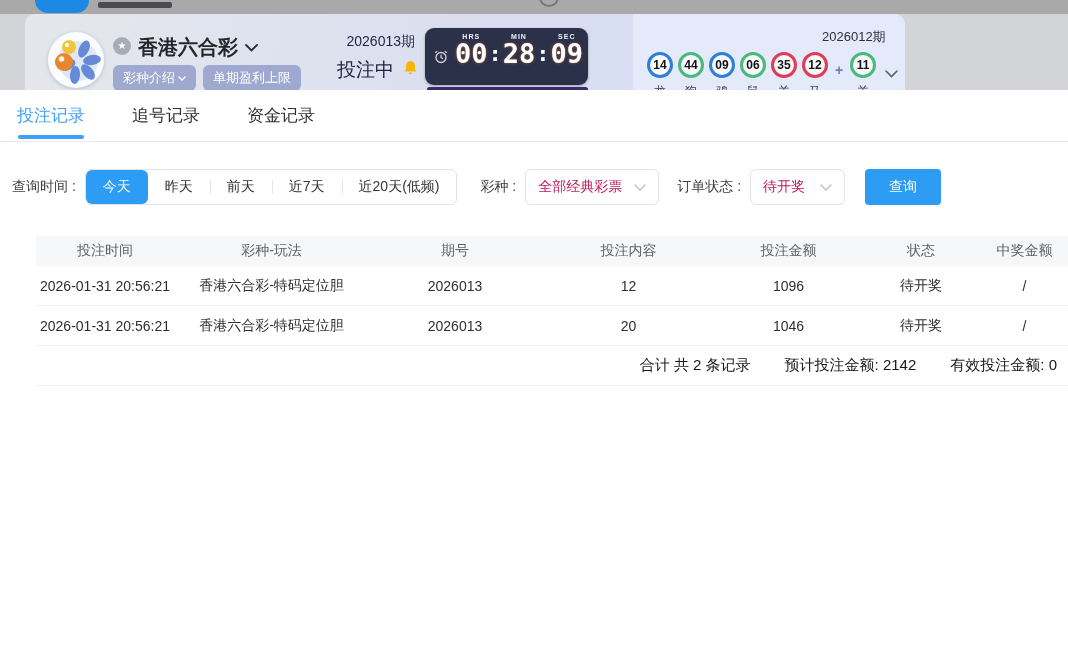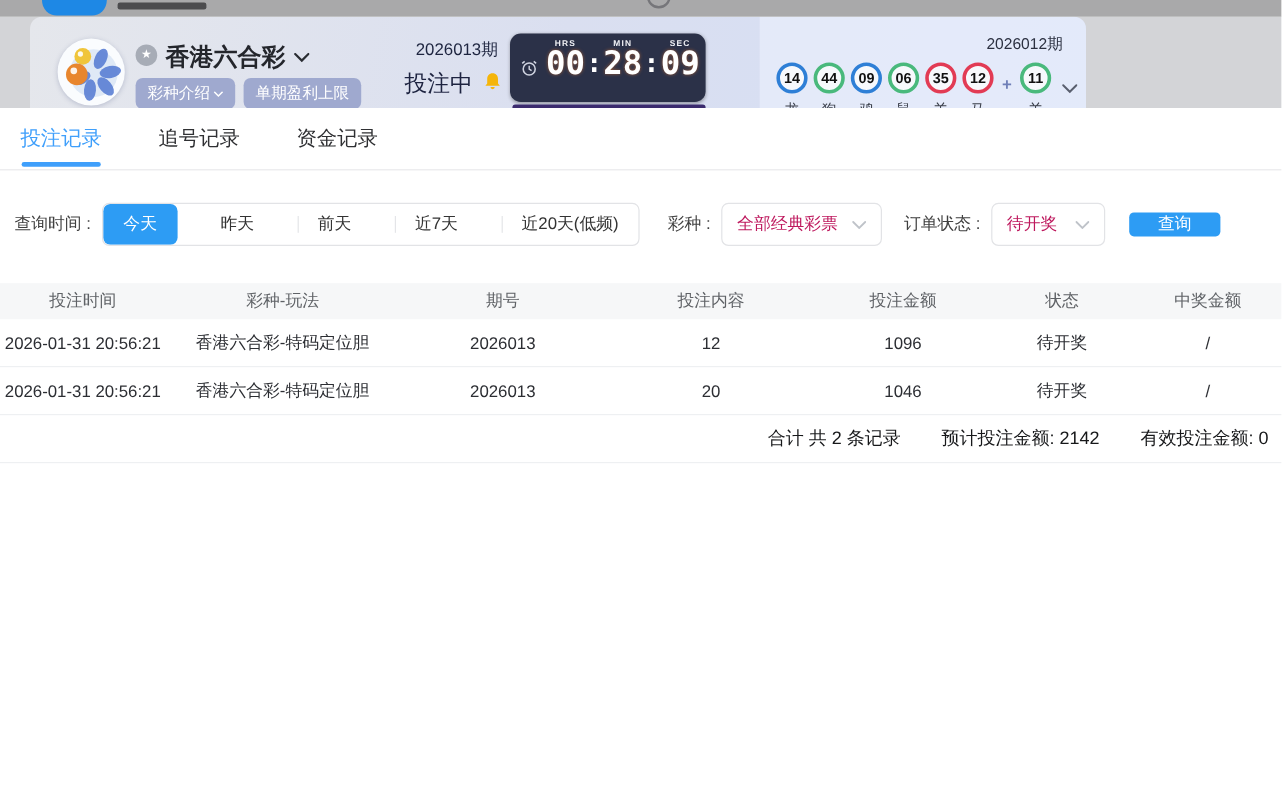--- a/index.html
+++ b/index.html
@@ -79,7 +79,7 @@
   .filters { display:flex; align-items:center; padding:27px 12px 0 12px; }
   .flabel { font-size:14px; color:#404040; margin-right:9px; white-space:nowrap; }
   .time-group { display:flex; border:1px solid #e2e3e6; border-radius:6px; height:36px;
-                align-items:stretch; background:#fff; overflow:hidden;gap:19px; }
+                align-items:stretch; background:#fff; overflow:hidden; }
   .topt { padding:0 17px; display:flex; align-items:center; font-size:14px; color:#333;
           position:relative; cursor:pointer; white-space:nowrap; }
   .topt + .topt::before { content:""; position:absolute; left:0; top:10px; bottom:10px;

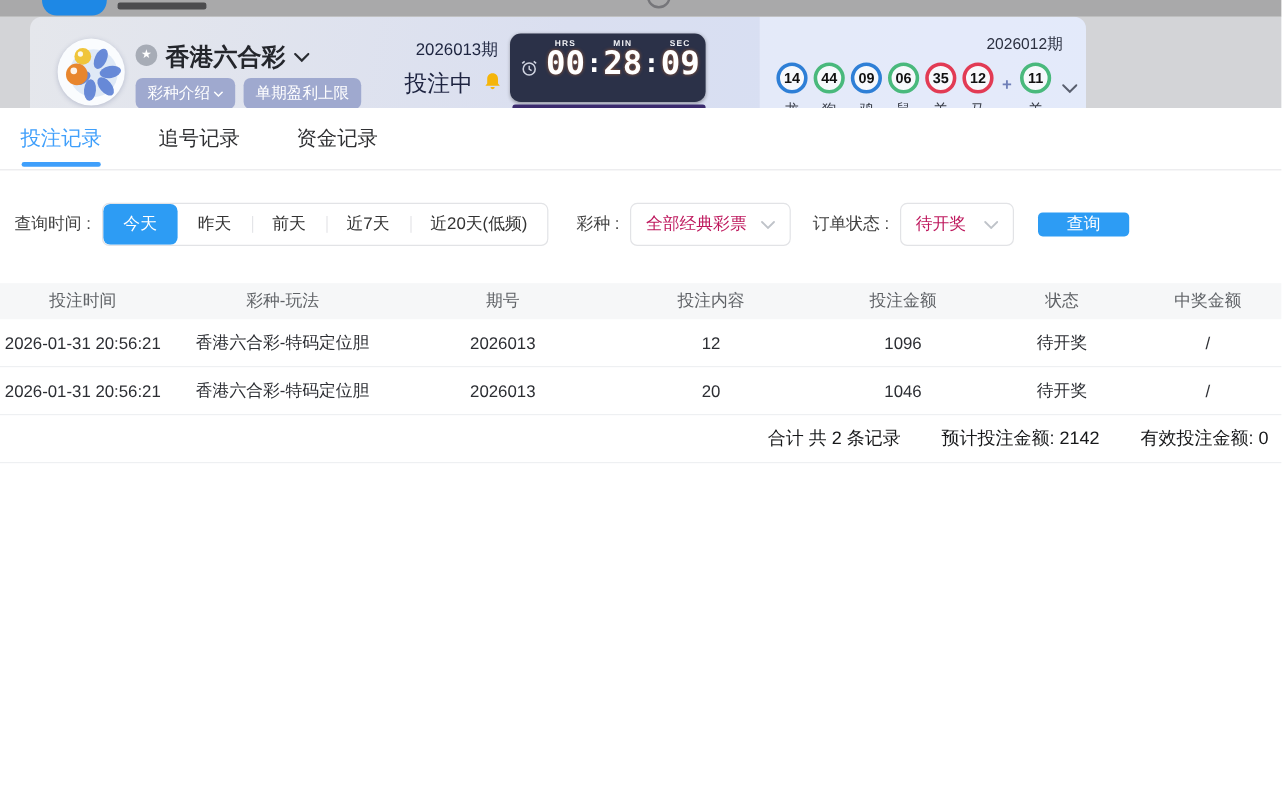--- a/index.html
+++ b/index.html
@@ -91,7 +91,7 @@
             border:1px solid #e2e3e6; border-radius:6px; height:36px; padding:0 12px;
             font-size:14px; color:#be185d; gap:12px; cursor:pointer; white-space:nowrap; }
   .sel-lottery { min-width:115px; } .sel-status { min-width:95px; }
-  .search-btn { background:#2d9cf4; color:#fff; font-size:14px; height:20px; width:76px;
+  .search-btn { background:#2d9cf4; color:#fff; font-size:14px; height:36px; width:76px;
                 border:none; border-radius:4px; cursor:pointer; }
 
   .table { margin-top:31px; }

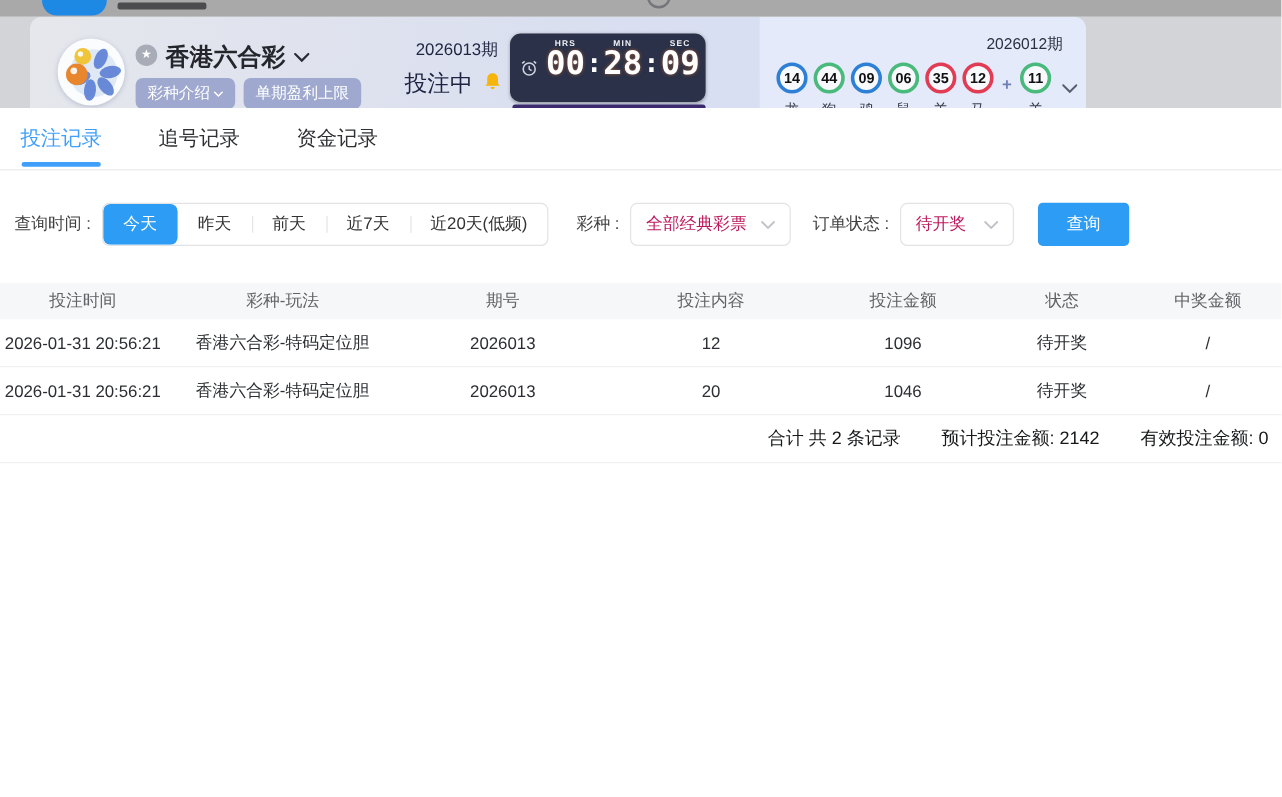--- a/index.html
+++ b/index.html
@@ -94,7 +94,7 @@
   .search-btn { background:#2d9cf4; color:#fff; font-size:14px; height:36px; width:76px;
                 border:none; border-radius:4px; cursor:pointer; }
 
-  .table { margin-top:31px; }
+  .table { margin-top:31px;margin-left:36px; }
   .thead, .trow { display:grid; grid-template-columns:138px 195px 172px 175px 145px 120px 1fr;
                   align-items:center; text-align:center; }
   .thead { background:#f6f7f8; height:30px; font-size:14px; color:#5f6266; }

